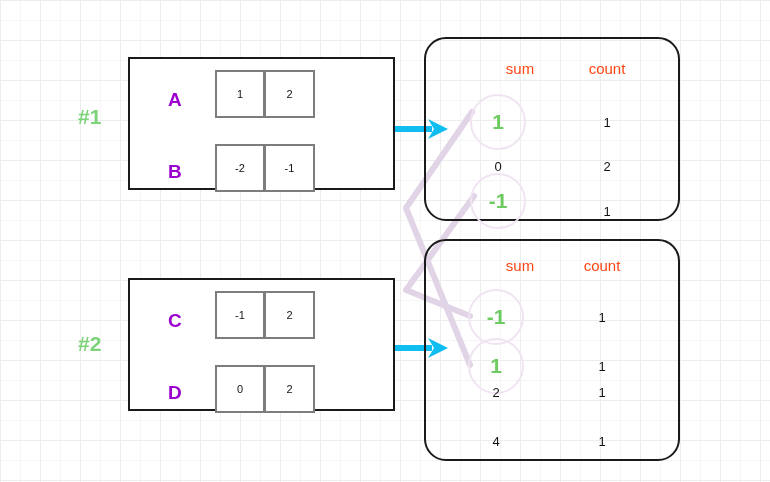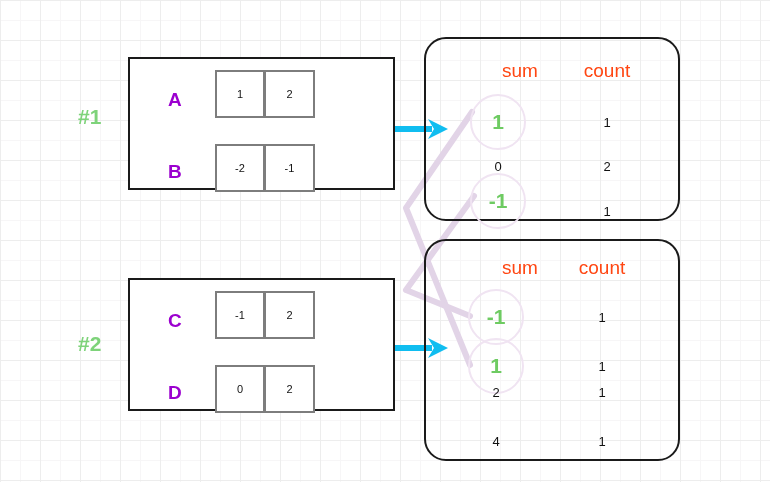--- a/index.html
+++ b/index.html
@@ -90,7 +90,7 @@
   .col-head {
     position: absolute;
     color: #ff4612;
-    font-size: 19px;
+    font-size: 15px;
     font-family: "Liberation Sans", sans-serif;
     text-align: center;
     transform: translateX(-50%);

